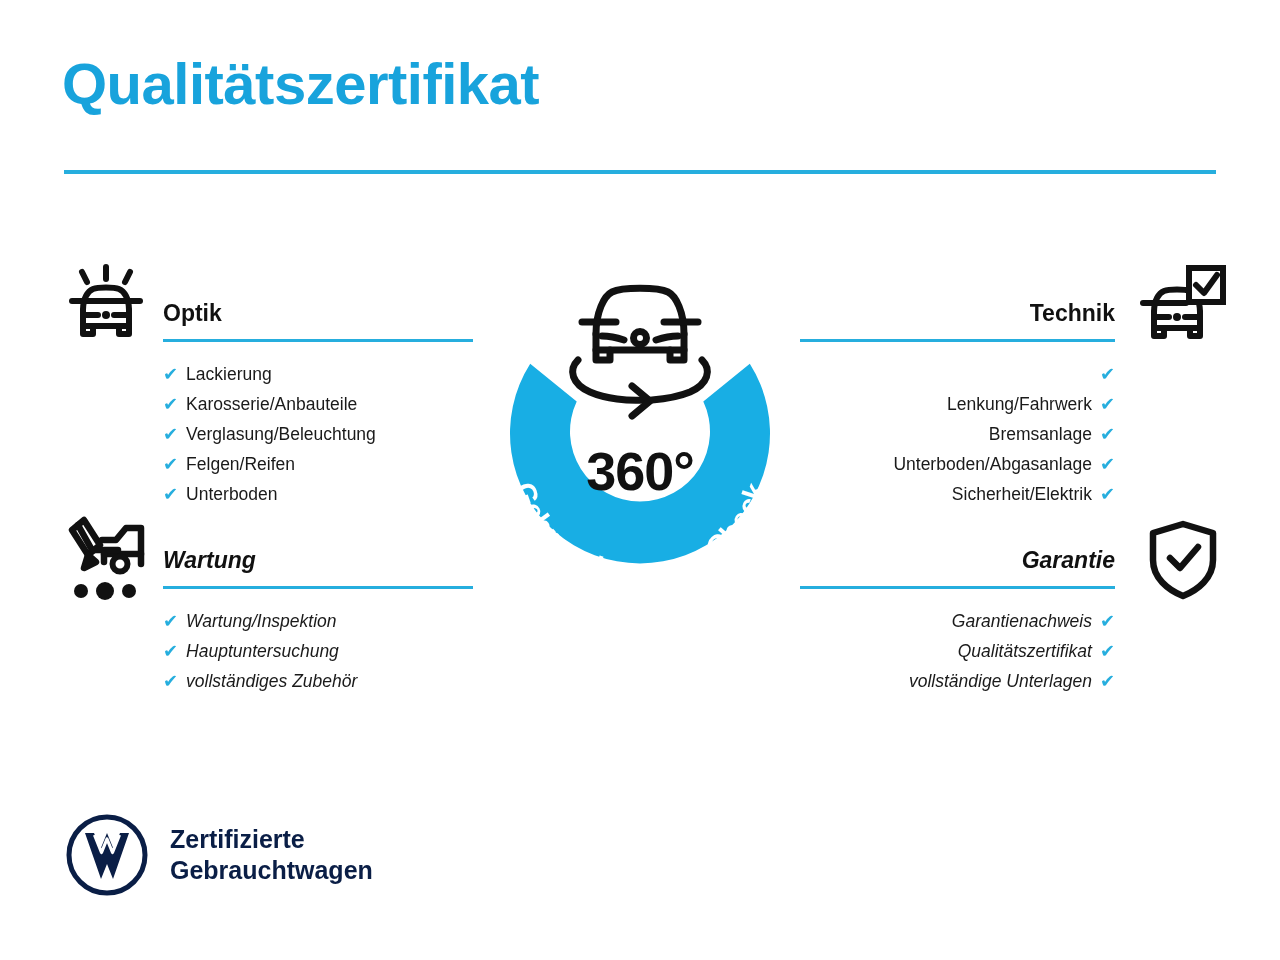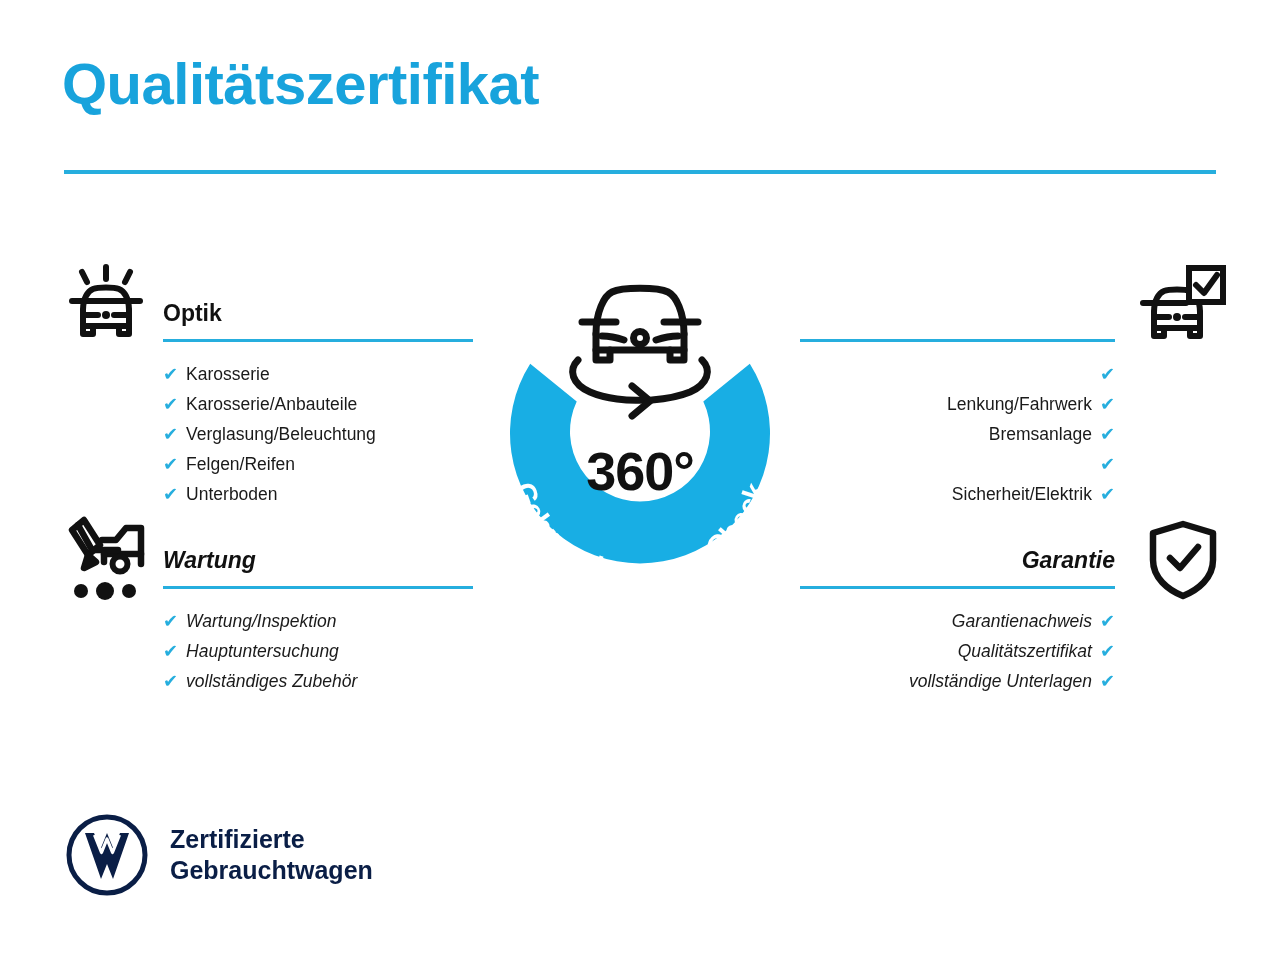--- a/index.html
+++ b/index.html
@@ -250,6 +250,7 @@
 
 <div class="block right" id="block-technik" style="left:800px; top:296px; width:315px;">
   <div class="block-head">
+    <div class="block-title">Technik</div>
     <div class="block-rule"></div>
   </div>
   <ul class="item-list">

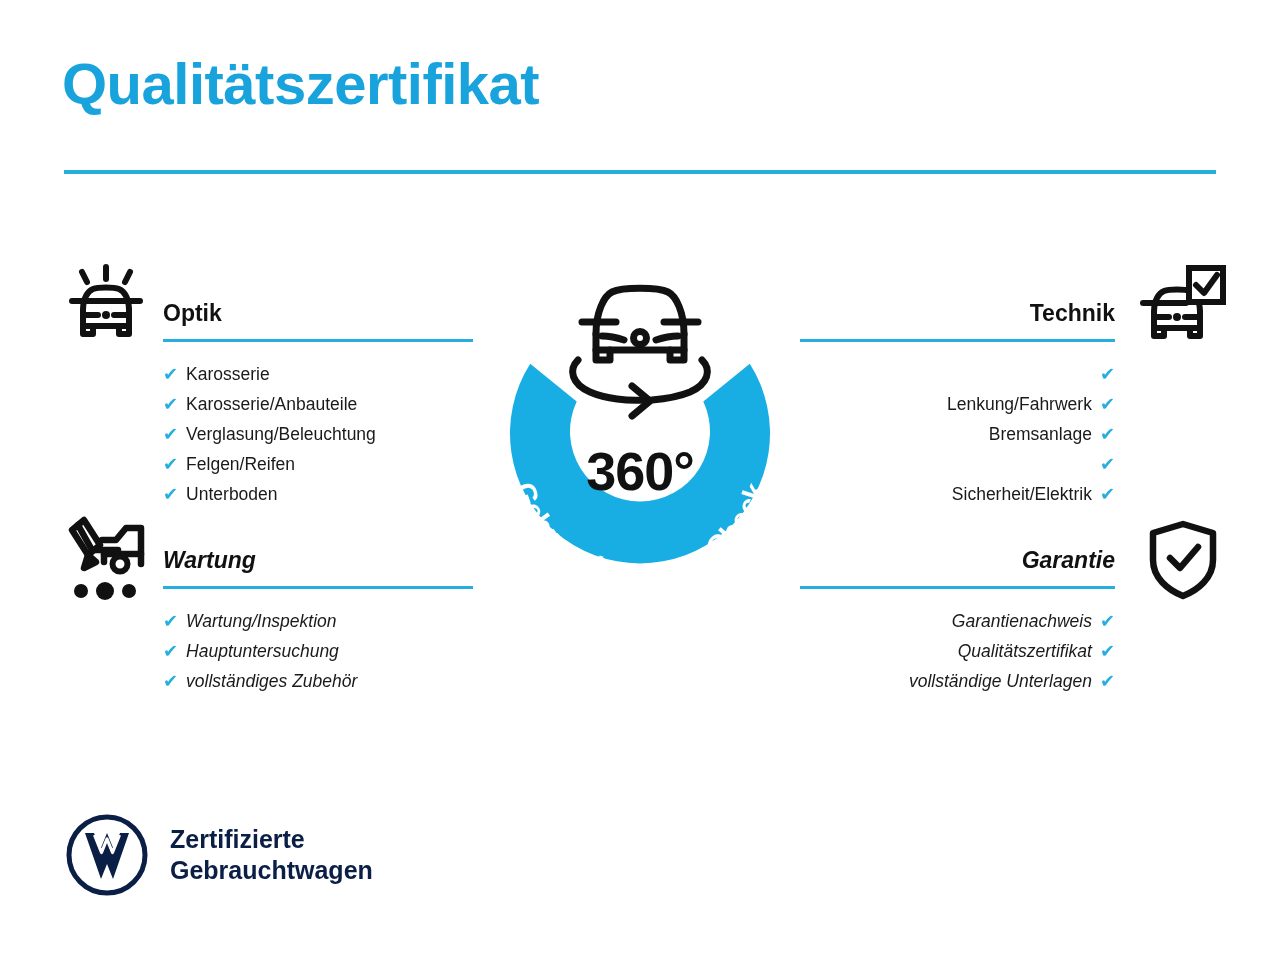--- a/index.html
+++ b/index.html
@@ -171,7 +171,7 @@
   <ul class="item-list">
     <li class="item">
       <span class="check">✔</span>
-      <span>Karosserie</span>
+      <span>Lackierung</span>
     </li>
     <li class="item">
       <span class="check">✔</span>

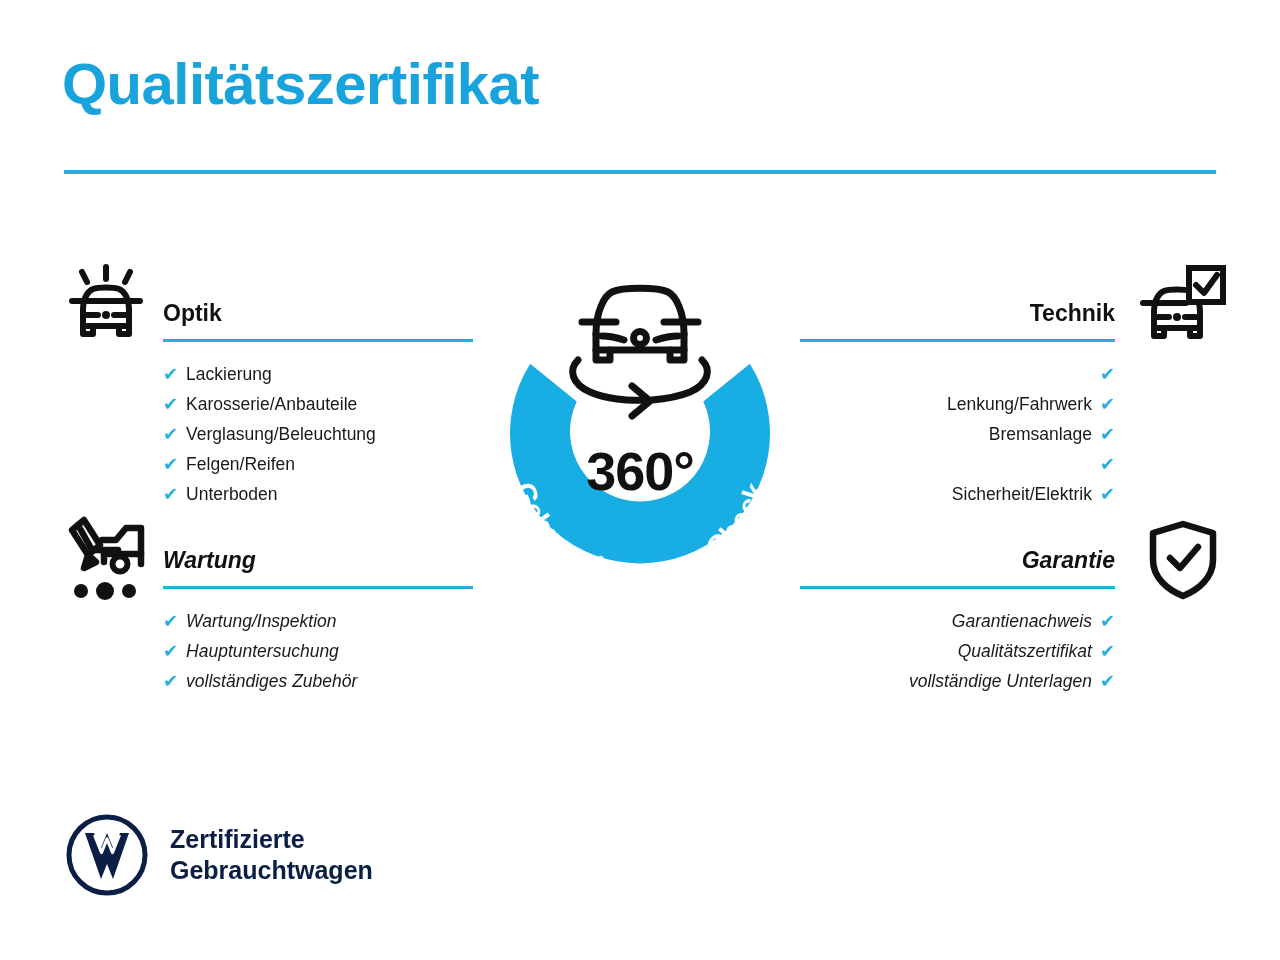--- a/index.html
+++ b/index.html
@@ -266,6 +266,7 @@
       <span class="check">✔</span>
     </li>
     <li class="item">
+      <span>Unterboden/Abgasanlage</span>
       <span class="check">✔</span>
     </li>
     <li class="item">

